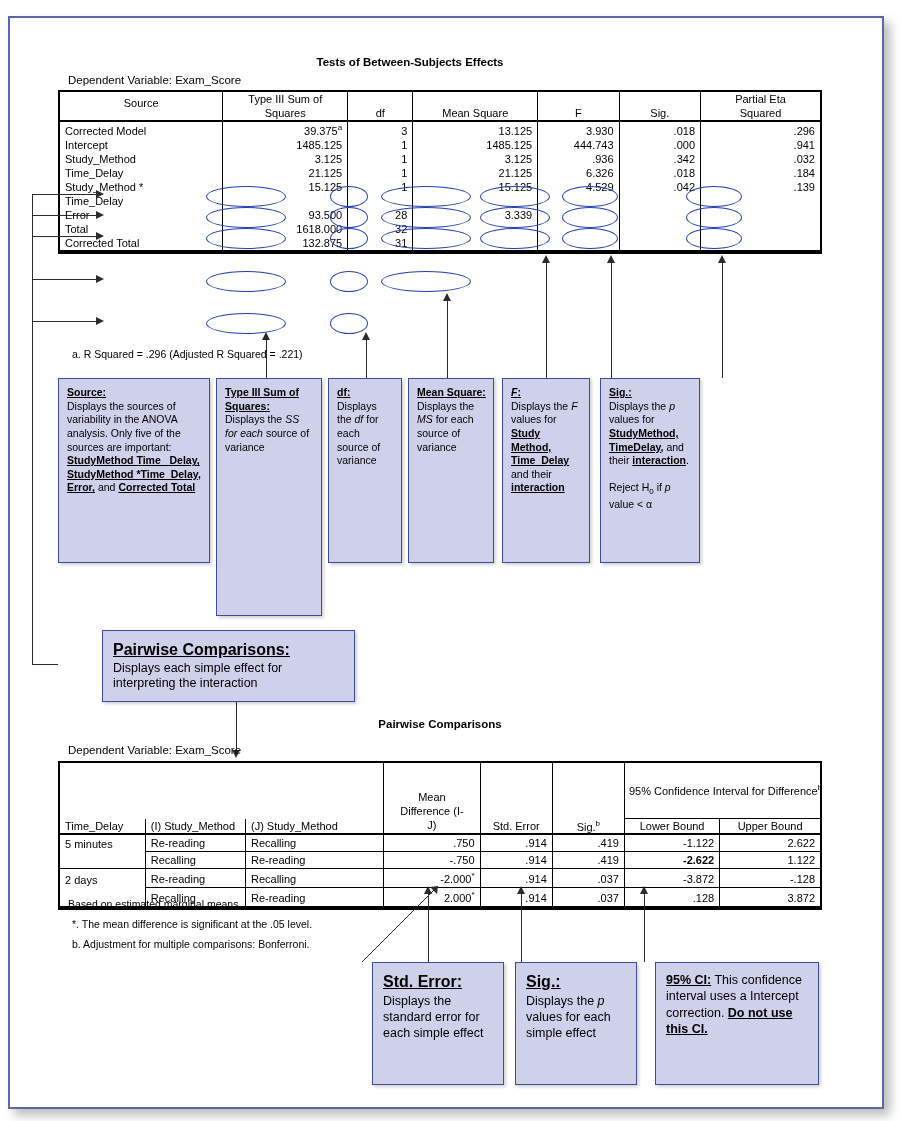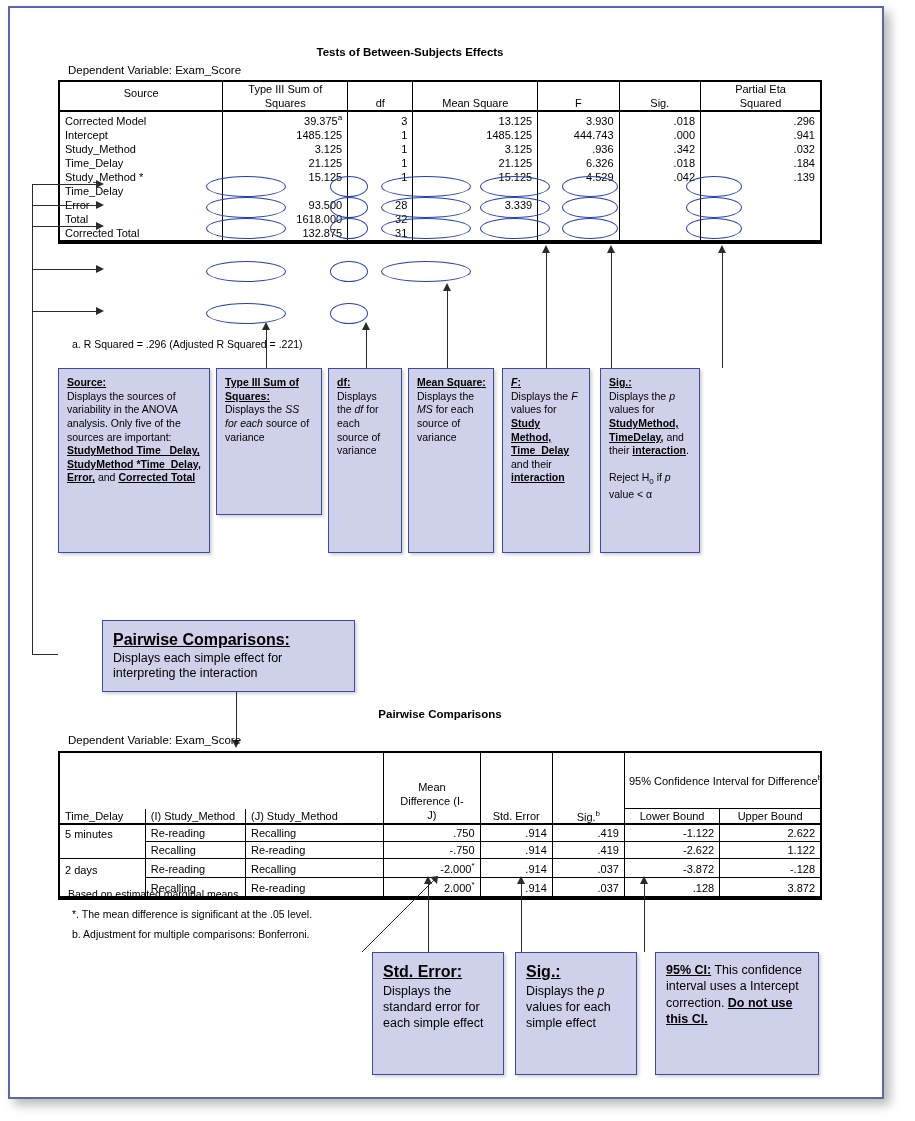--- a/index.html
+++ b/index.html
@@ -5,7 +5,7 @@
   html,body{margin:0;padding:0;background:#ffffff;}
   body{width:915px;height:1121px;font-family:"Liberation Sans",sans-serif;color:#000;}
   #page{position:relative;width:915px;height:1121px;overflow:hidden;background:#fff;}
-  #frame{position:absolute;left:8px;top:6px;width:872px;height:1089px;border:2px solid #5b67a8;
+  #frame{position:absolute;left:8px;top:16px;width:872px;height:1089px;border:2px solid #5b67a8;
          box-shadow:6px 6px 10px rgba(0,0,0,.28);background:#fff;}
 
   .abs{position:absolute;}

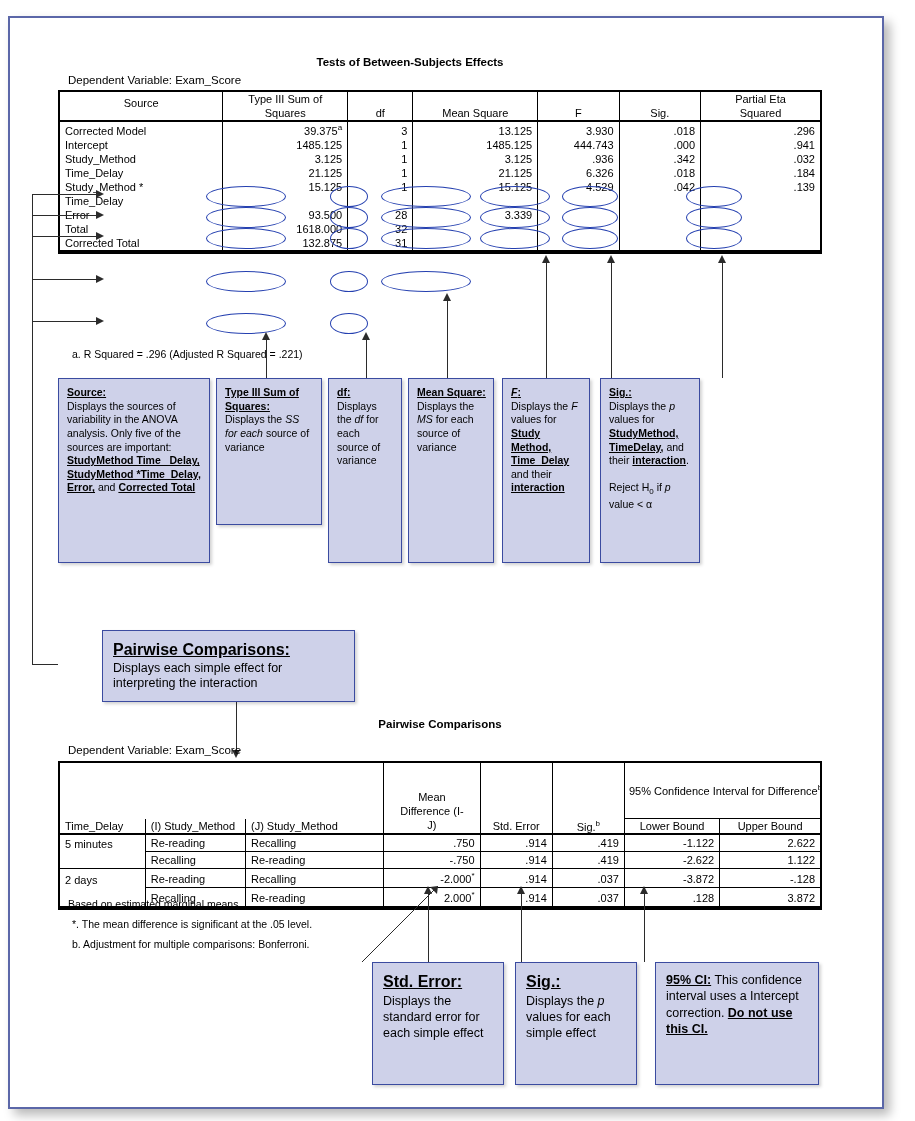--- a/index.html
+++ b/index.html
@@ -246,7 +246,7 @@
     <b>Corrected Total</b>
   </div>
 
-  <div class="note" style="left:206px;top:360px;width:106px;height:147px;">
+  <div class="note" style="left:206px;top:360px;width:106px;height:238px;">
     <b>Type III Sum of Squares:</b><br>
     <span>Displays the</span>
     <i>SS for each</i>

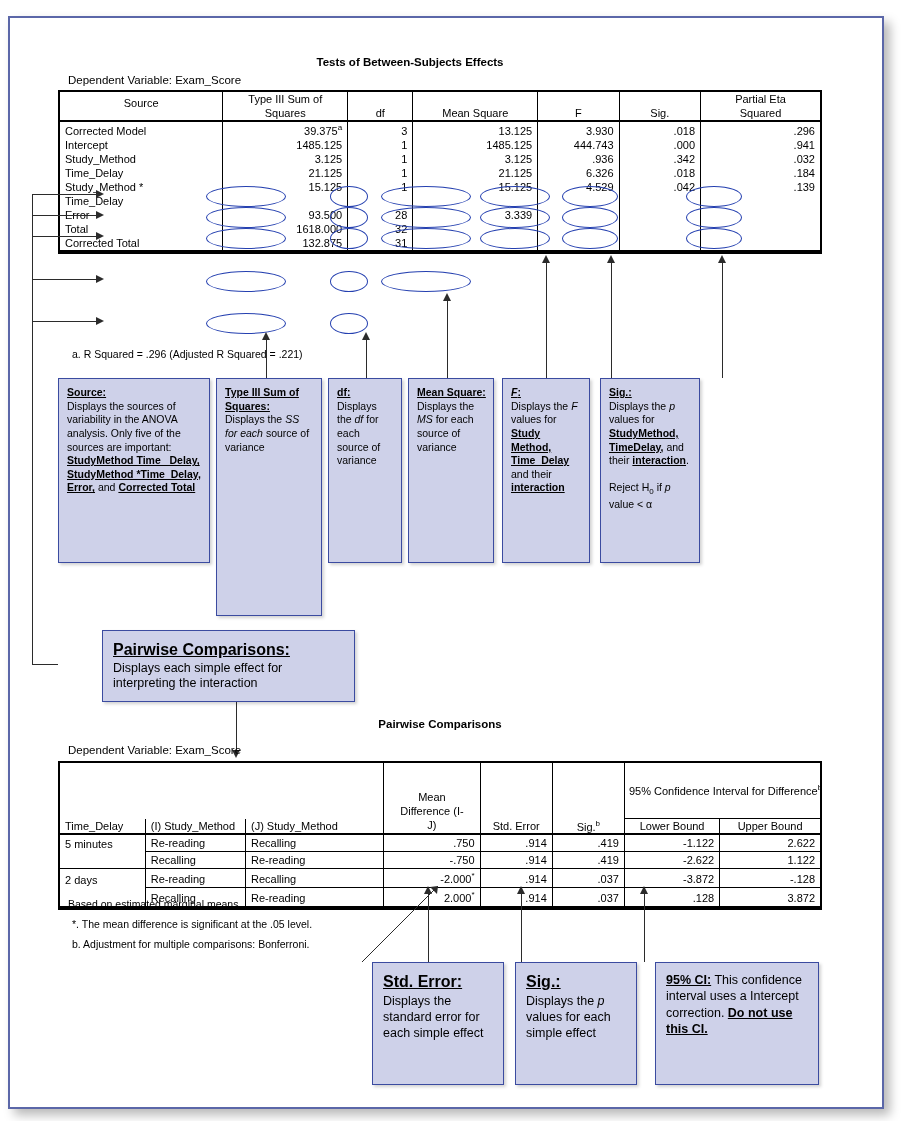--- a/index.html
+++ b/index.html
@@ -359,7 +359,7 @@
               <td class="num thinbot" style="padding-top: 2px; padding-bottom: 2px;">-.750</td>
               <td class="num thinbot" style="padding-top: 2px; padding-bottom: 2px;">.914</td>
               <td class="num thinbot" style="padding-top: 2px; padding-bottom: 2px;">.419</td>
-              <td class="num thinbot" style="padding-top: 2px; padding-bottom: 2px;">-2.622</td>
+              <td class="num thinbot" style="padding-top: 2px; padding-bottom: 2px; font-weight: bold;">-2.622</td>
               <td class="num noR thinbot" style="padding-top: 2px; padding-bottom: 2px;">1.122</td>
             </tr>
             <tr>

